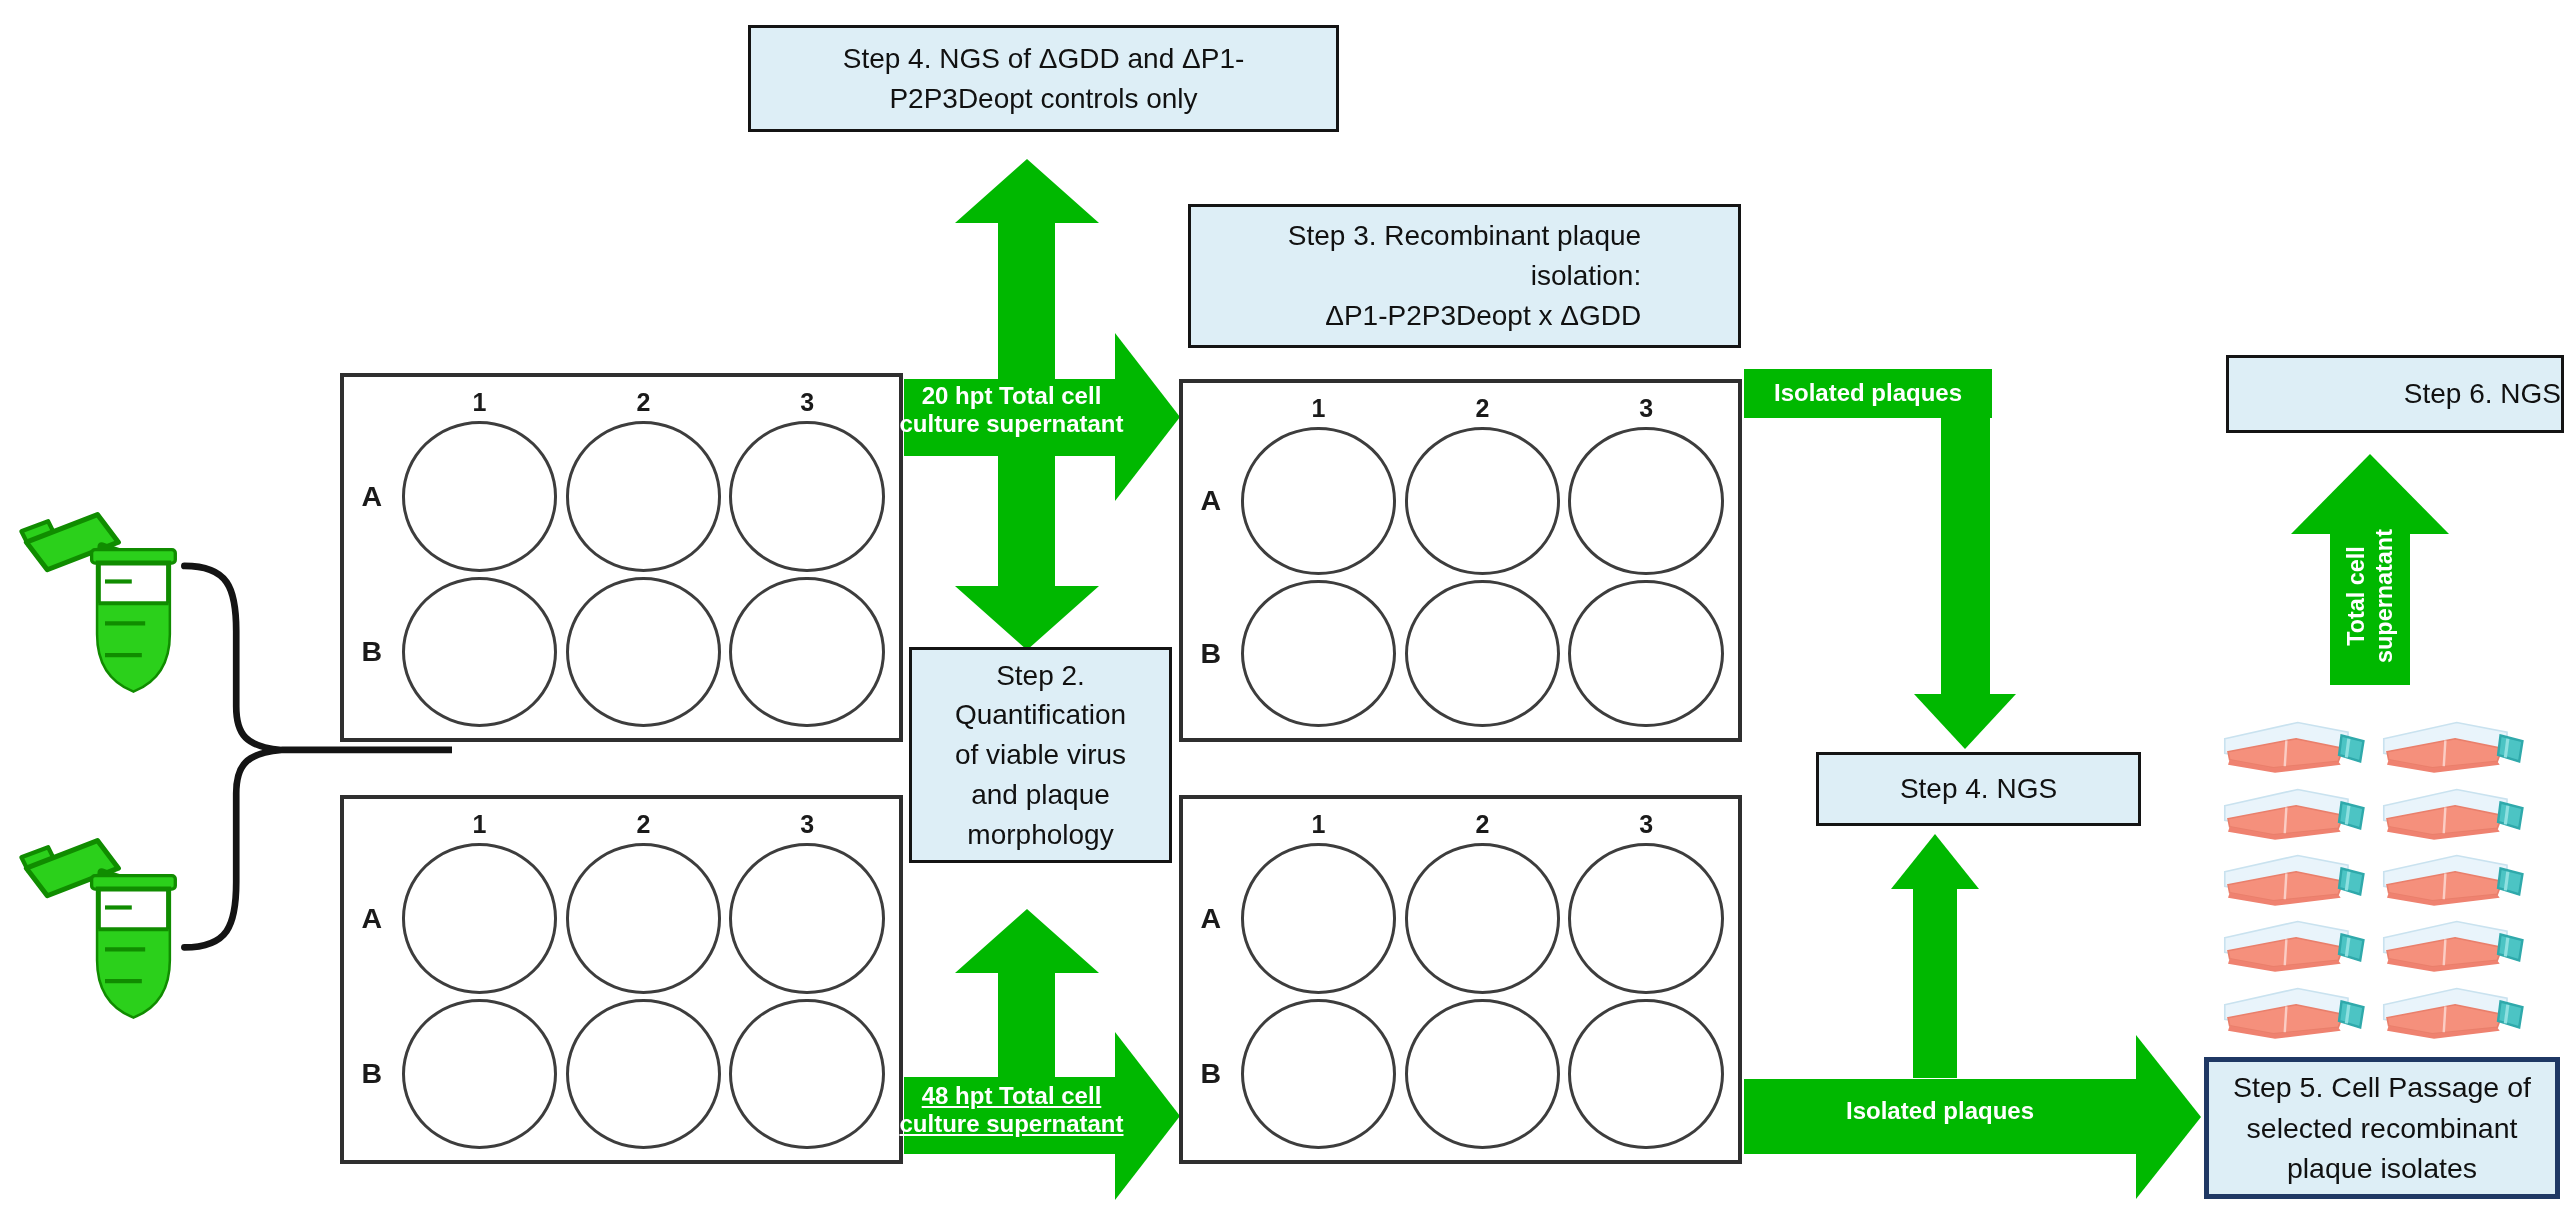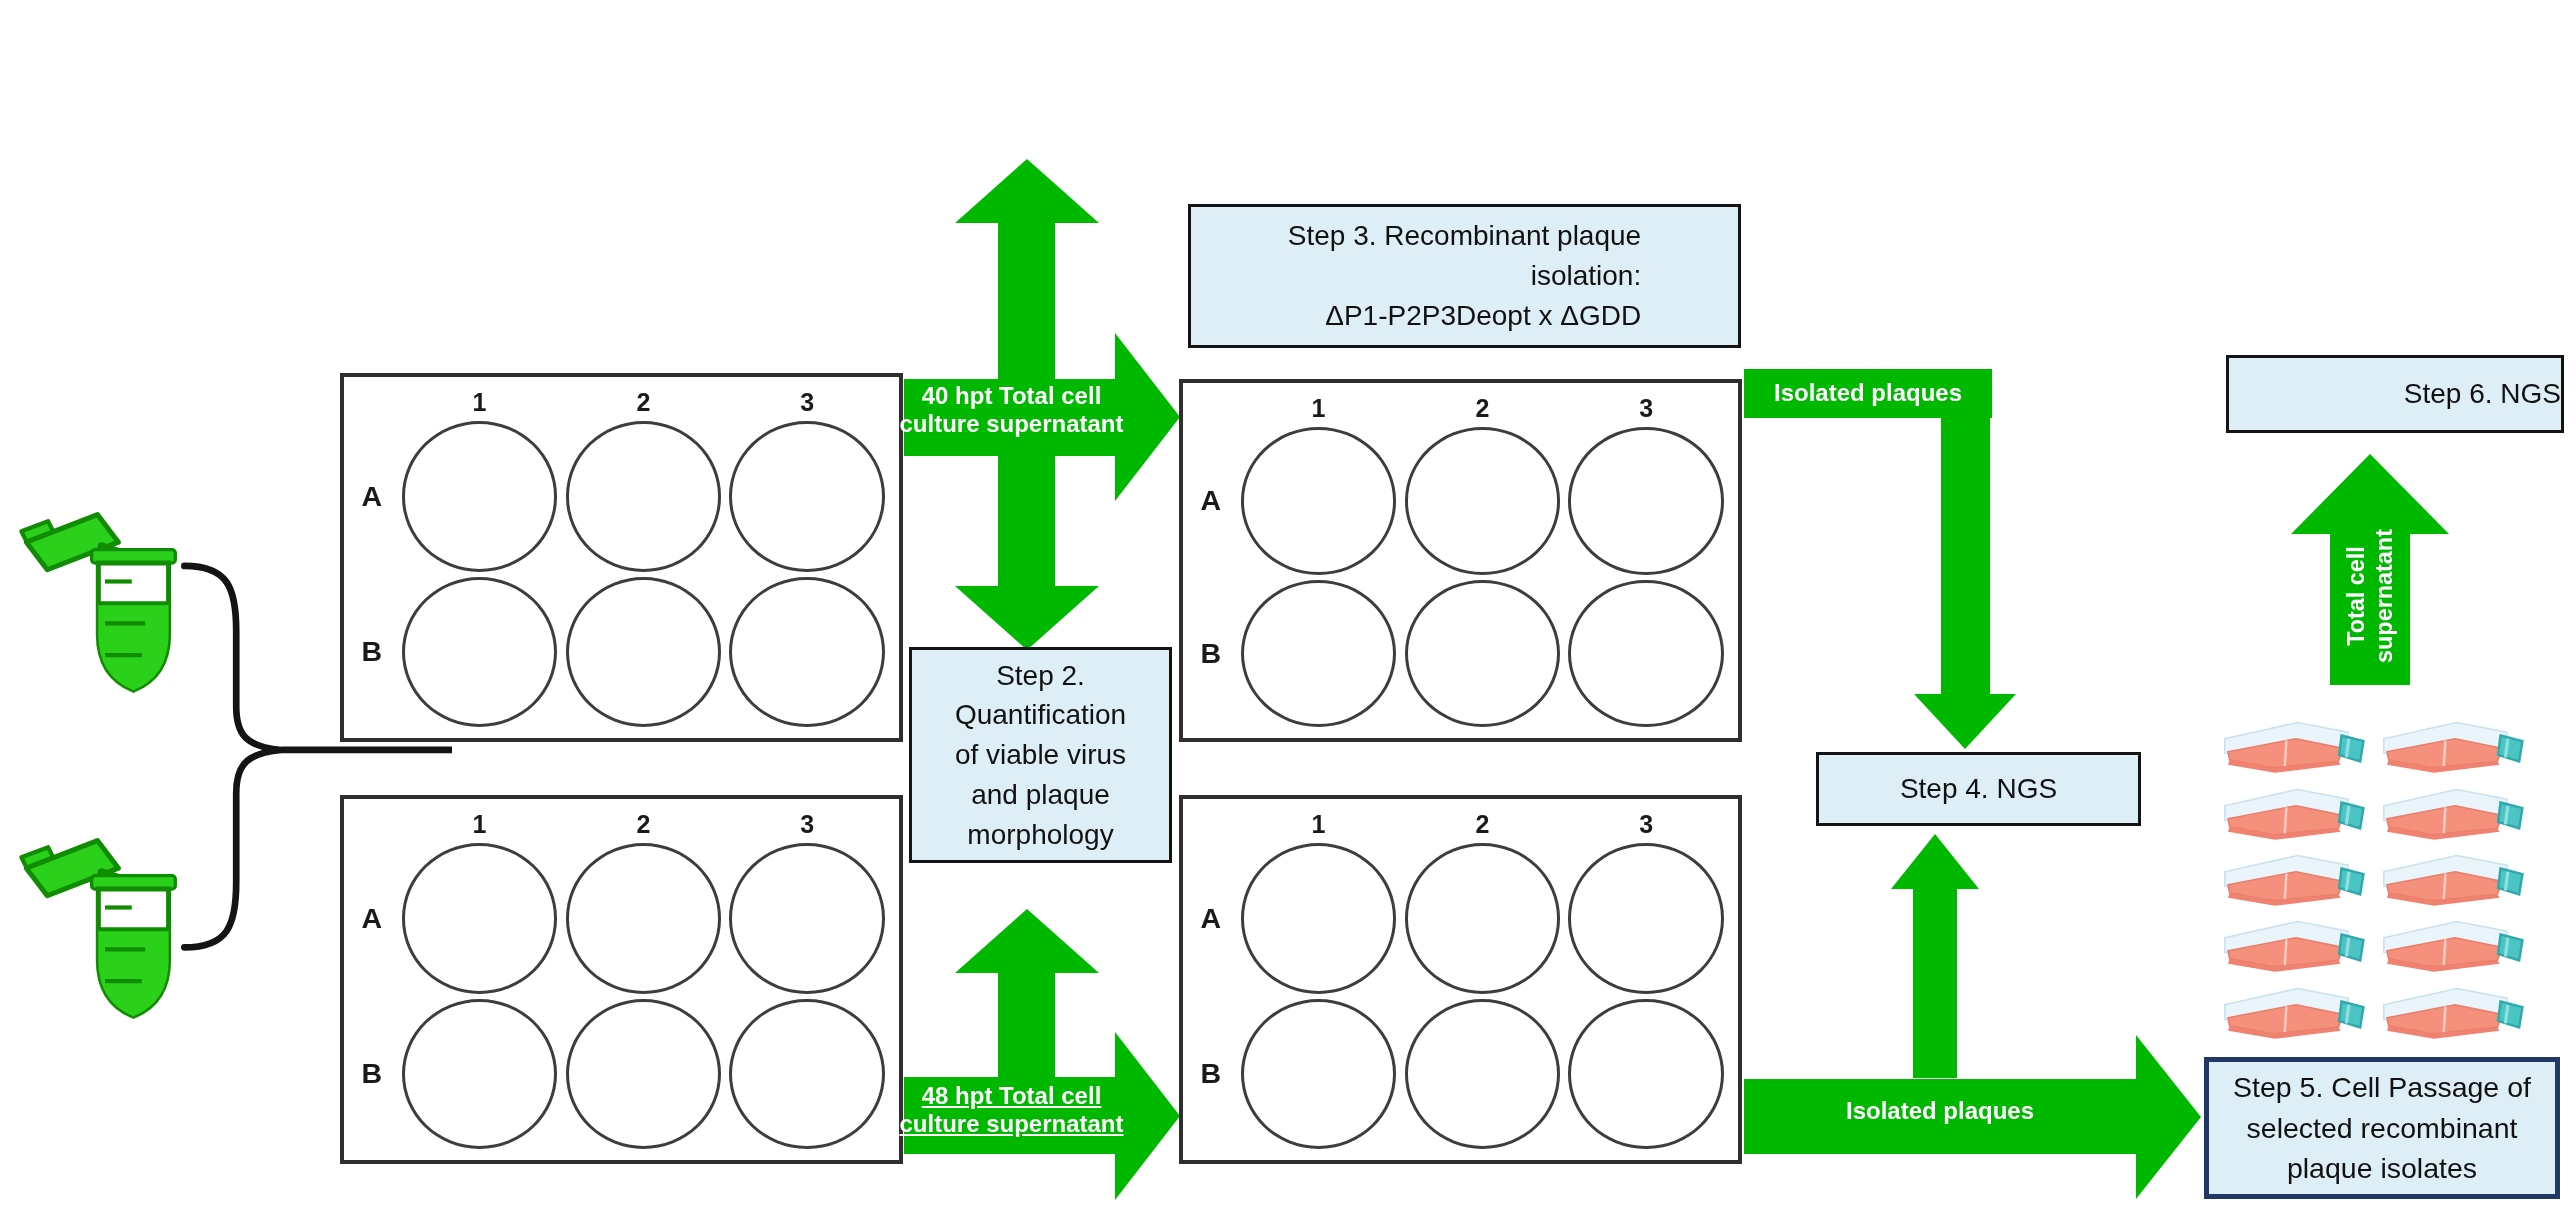--- a/index.html
+++ b/index.html
@@ -103,6 +103,10 @@
   <div class="arrow-label rot" style="left:2280px;top:546px;width:181px;height:100px;">Total cell
 supernatant</div>
 
+  <div class="box" style="left:748px;top:25px;width:591px;height:107px;">
+    <span>Step 4. NGS of ΔGDD and ΔP1-
+P2P3Deopt controls only</span>
+  </div>
   <div class="box" style="left:1188px;top:204px;width:553px;height:144px;text-align:right;">
     <span>Step 3. Recombinant plaque
 isolation:

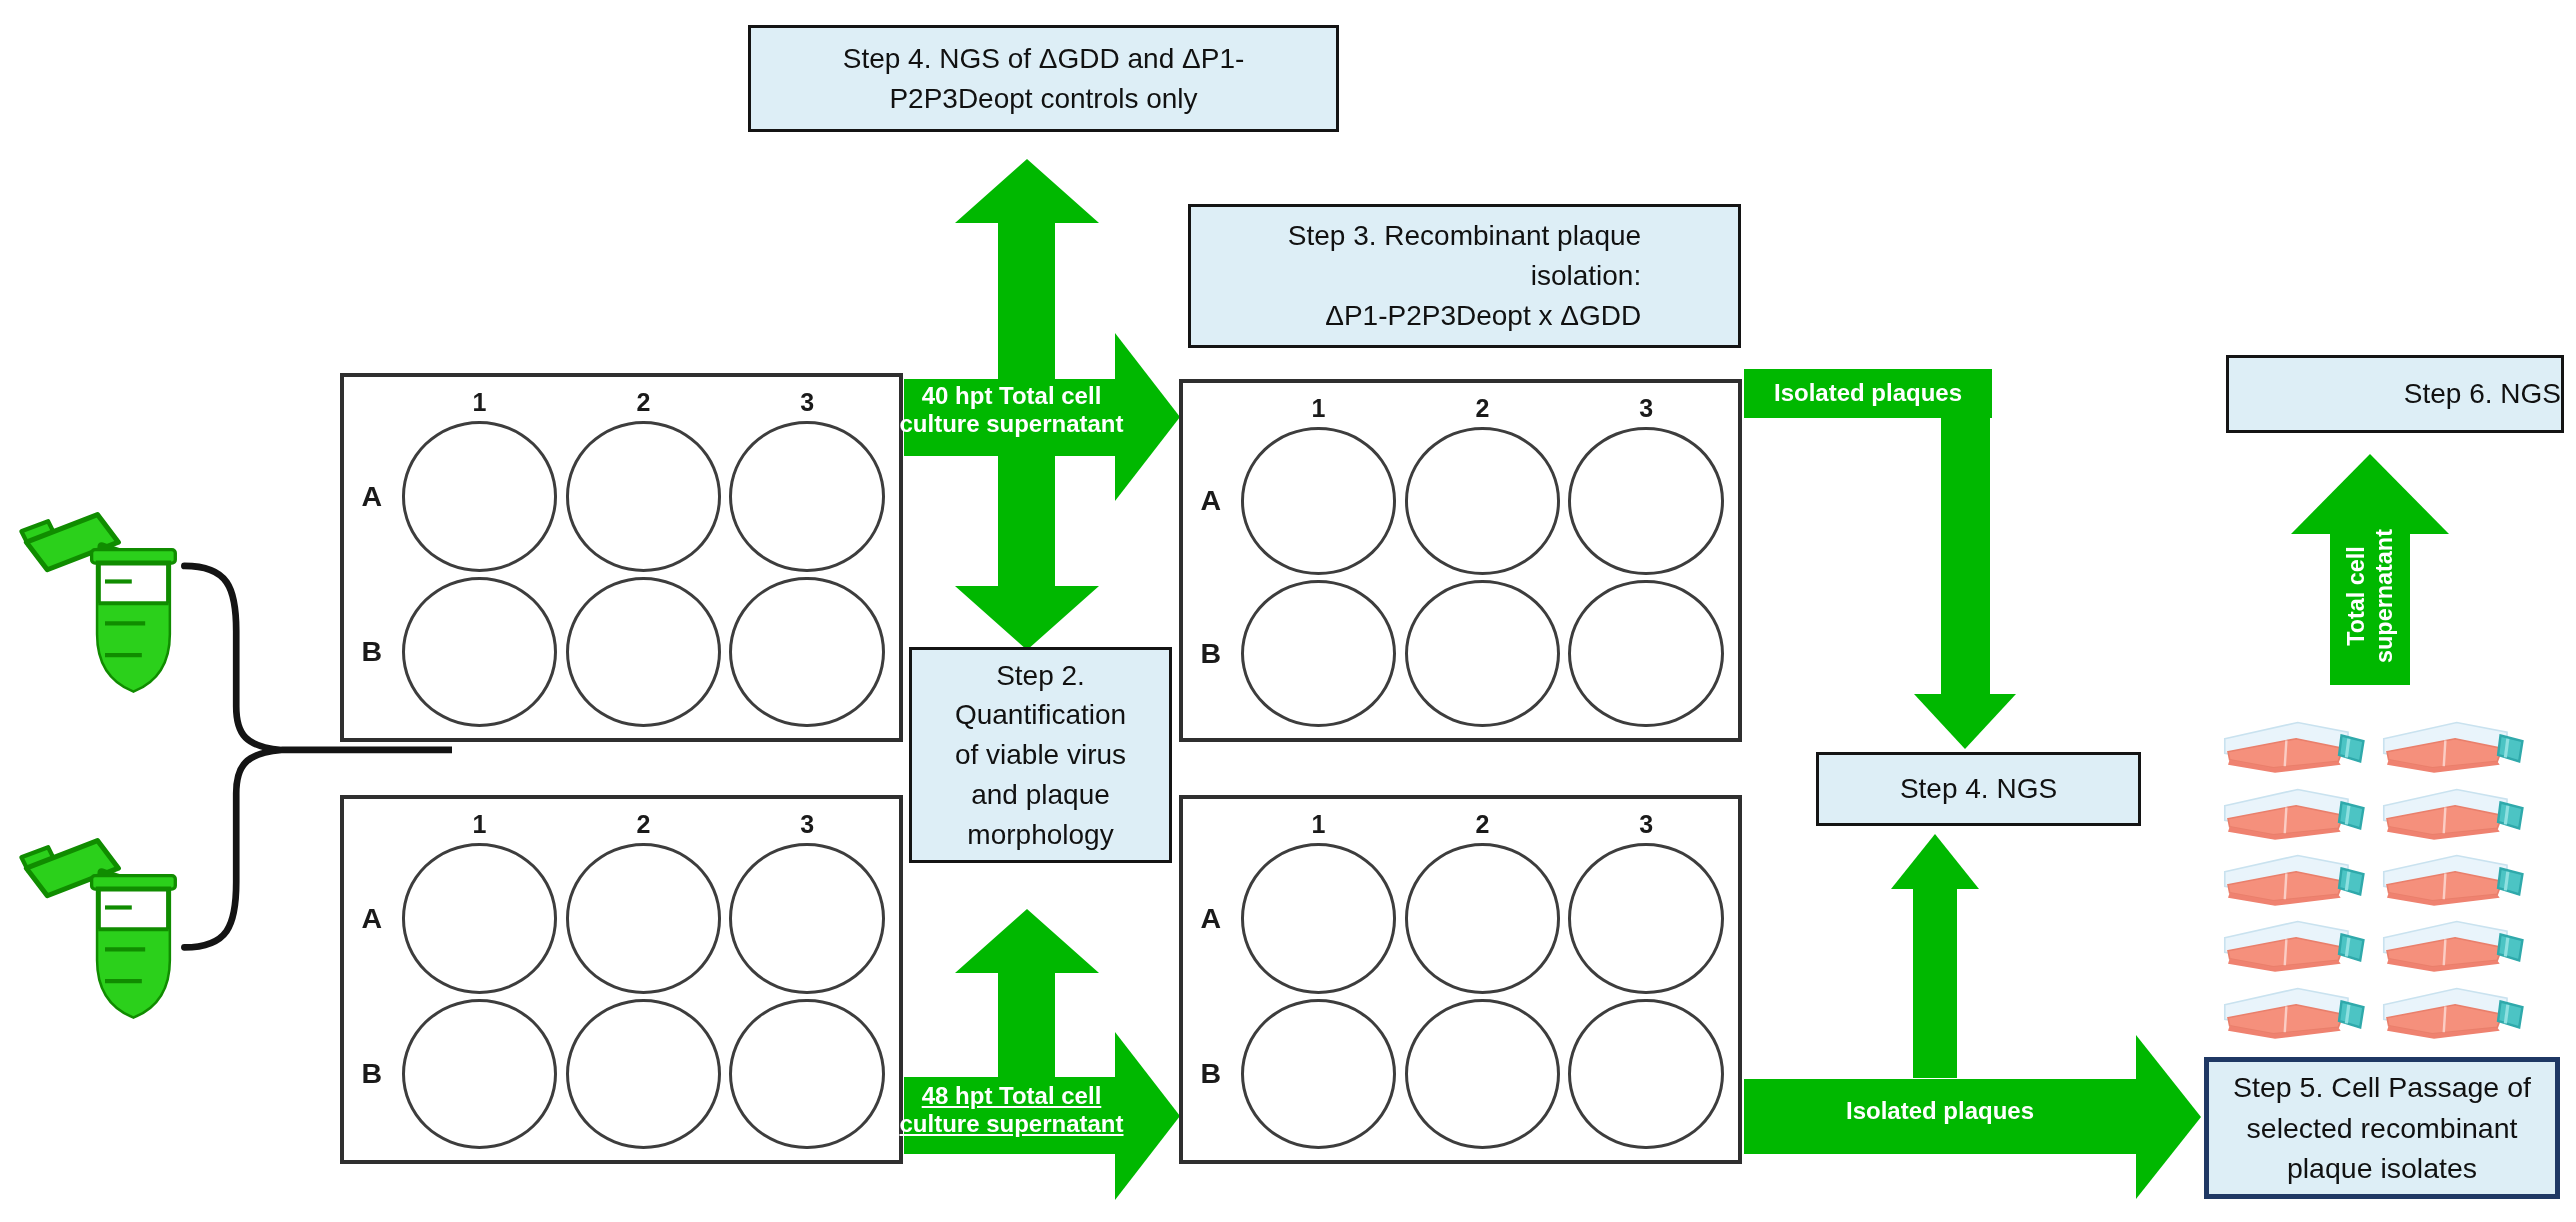--- a/index.html
+++ b/index.html
@@ -76,7 +76,7 @@
 
   <div class="g" style="left:904px;top:379px;width:211px;height:77px;"></div>
   <div class="tri" style="left:1115px;top:333px;border-top:84px solid transparent;border-bottom:84px solid transparent;border-left:65px solid var(--arrow-green);"></div>
-  <div class="arrow-label" style="left:886px;top:382px;width:251px;">40 hpt Total cell
+  <div class="arrow-label" style="left:886px;top:382px;width:251px;">20 hpt Total cell
 culture supernatant</div>
 
   <div class="g" style="left:998px;top:971px;width:57px;height:109px;"></div>

